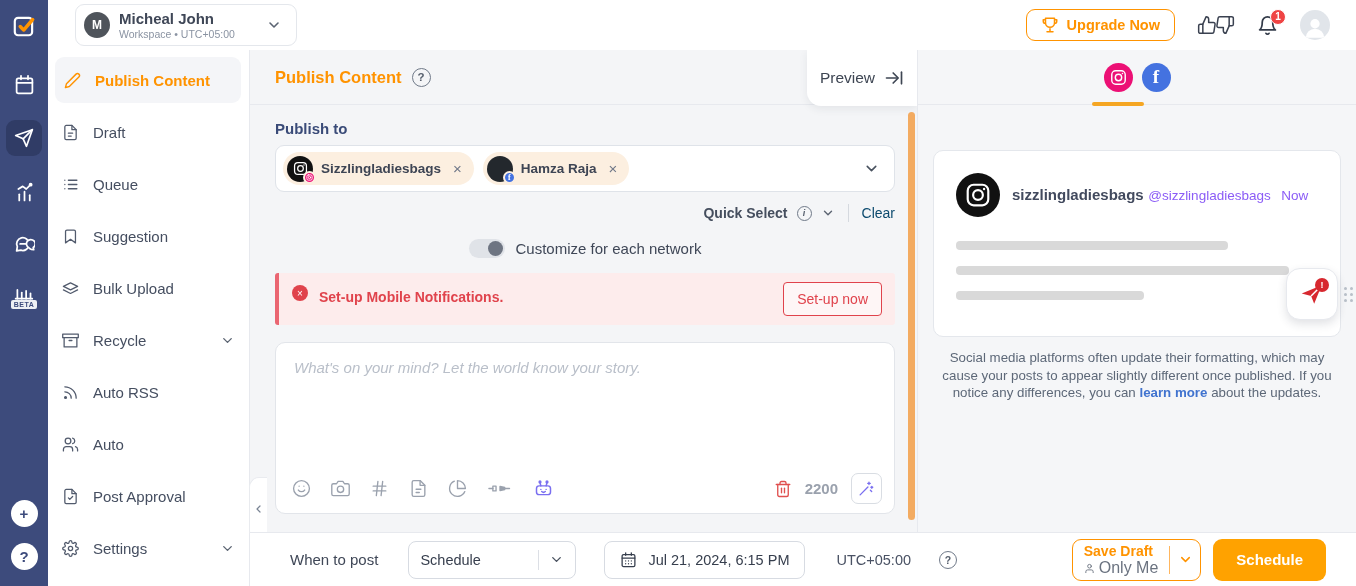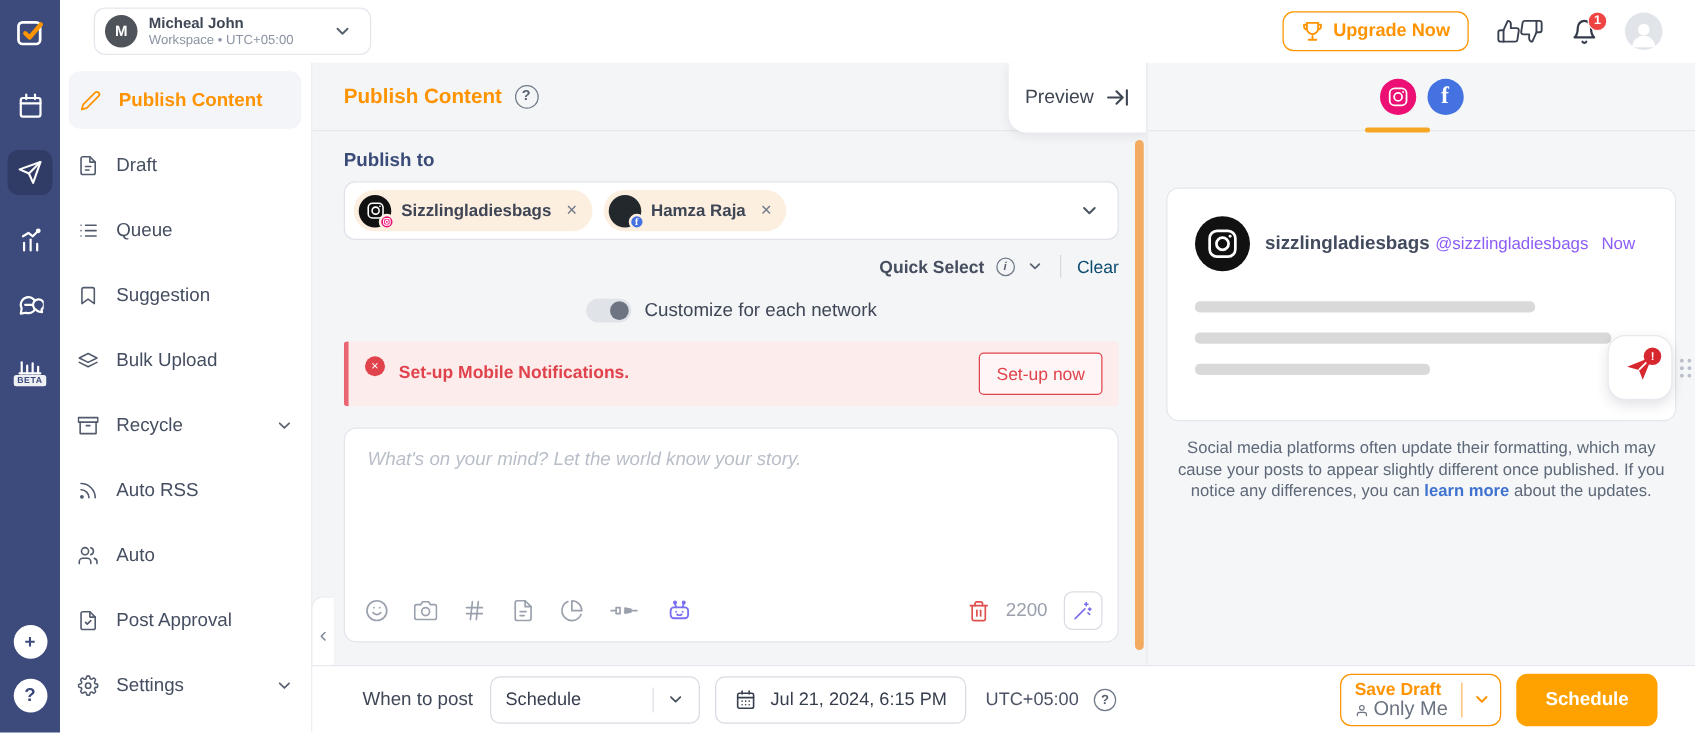--- a/index.html
+++ b/index.html
@@ -28,7 +28,7 @@
     padding:5px 14px 5px 8px; background:#fff; }
   .ws-avatar { width:26px; height:26px; border-radius:50%; background:#4f545b; color:#fff;
     font-size:12px; font-weight:bold; display:flex; align-items:center; justify-content:center; }
-  .ws-name { font-size:12px; font-weight:bold; color:#3f4757; line-height:1.15; }
+  .ws-name { font-size:15px; font-weight:bold; color:#3f4757; line-height:1.15; }
   .ws-meta { font-size:10.5px; color:#8a93a2; }
   .ws-chev { margin-left:22px; color:#5b6472; }
   .topbar-right { margin-left:auto; display:flex; align-items:center; gap:22px; }

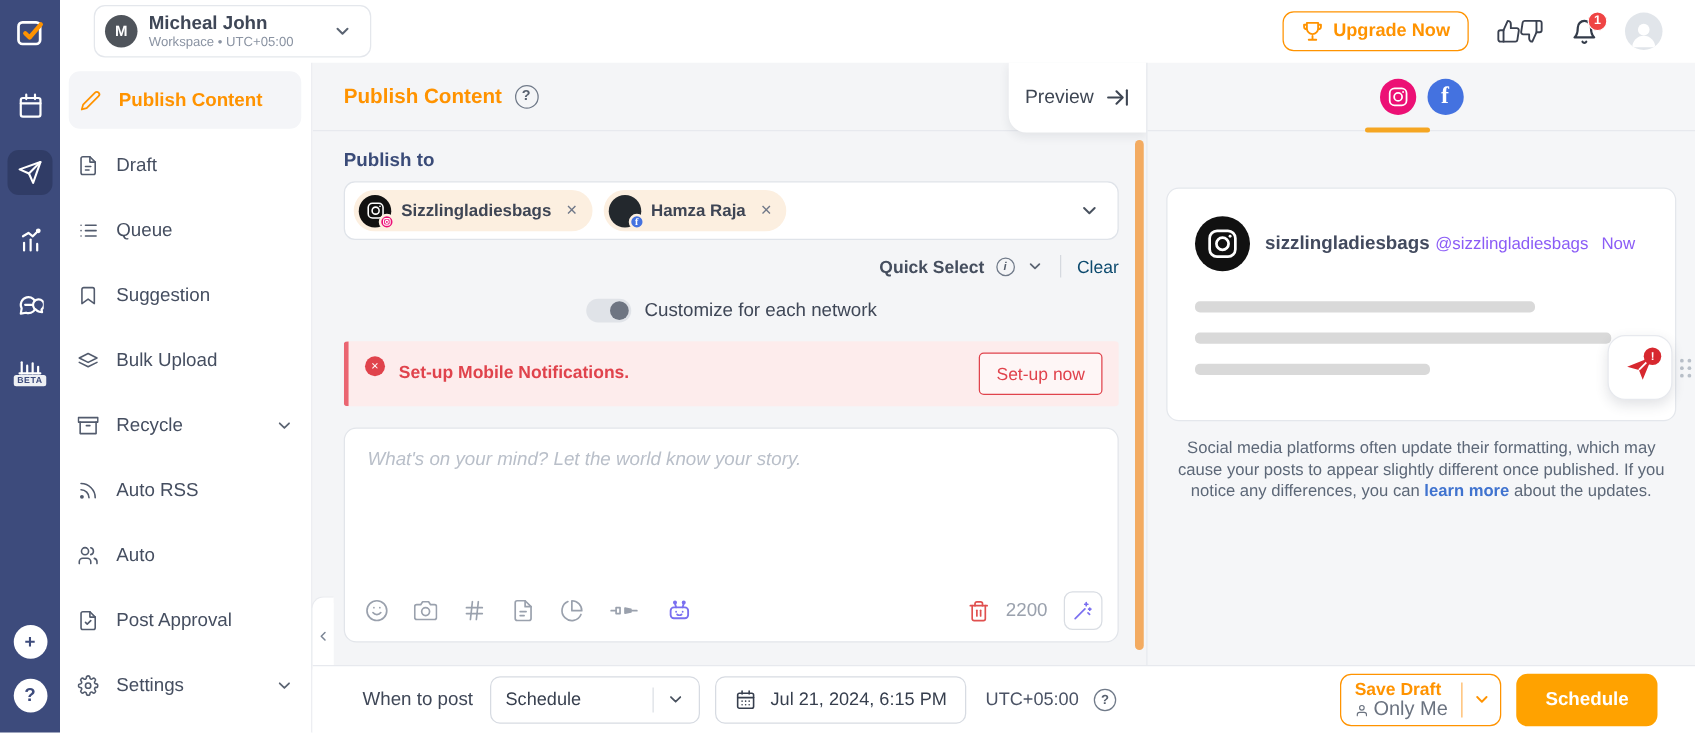--- a/index.html
+++ b/index.html
@@ -109,7 +109,7 @@
     resize:none; outline:none; padding:16px 18px; font-size:15px; color:#3f4757;
     font-family:"Liberation Sans",sans-serif; }
   .composer textarea::placeholder { font-style:italic; color:#b9bfc9; }
-  .composer-bar { position:absolute; left:16px; right:12px; bottom:9px; display:flex; align-items:center; gap:20px; color:#9aa1ad; }
+  .composer-bar { position:absolute; left:16px; right:12px; bottom:9px; display:flex; align-items:center; gap:20px; color:#9aa1ad;font-weight:bold; }
   .cb-right { margin-left:auto; display:flex; align-items:center; gap:13px; }
   .char-count { font-size:15px; color:#9aa1ad; }
   .wand-btn { width:31px; height:31px; border:1px solid #d9dde3; border-radius:7px; background:#fff;

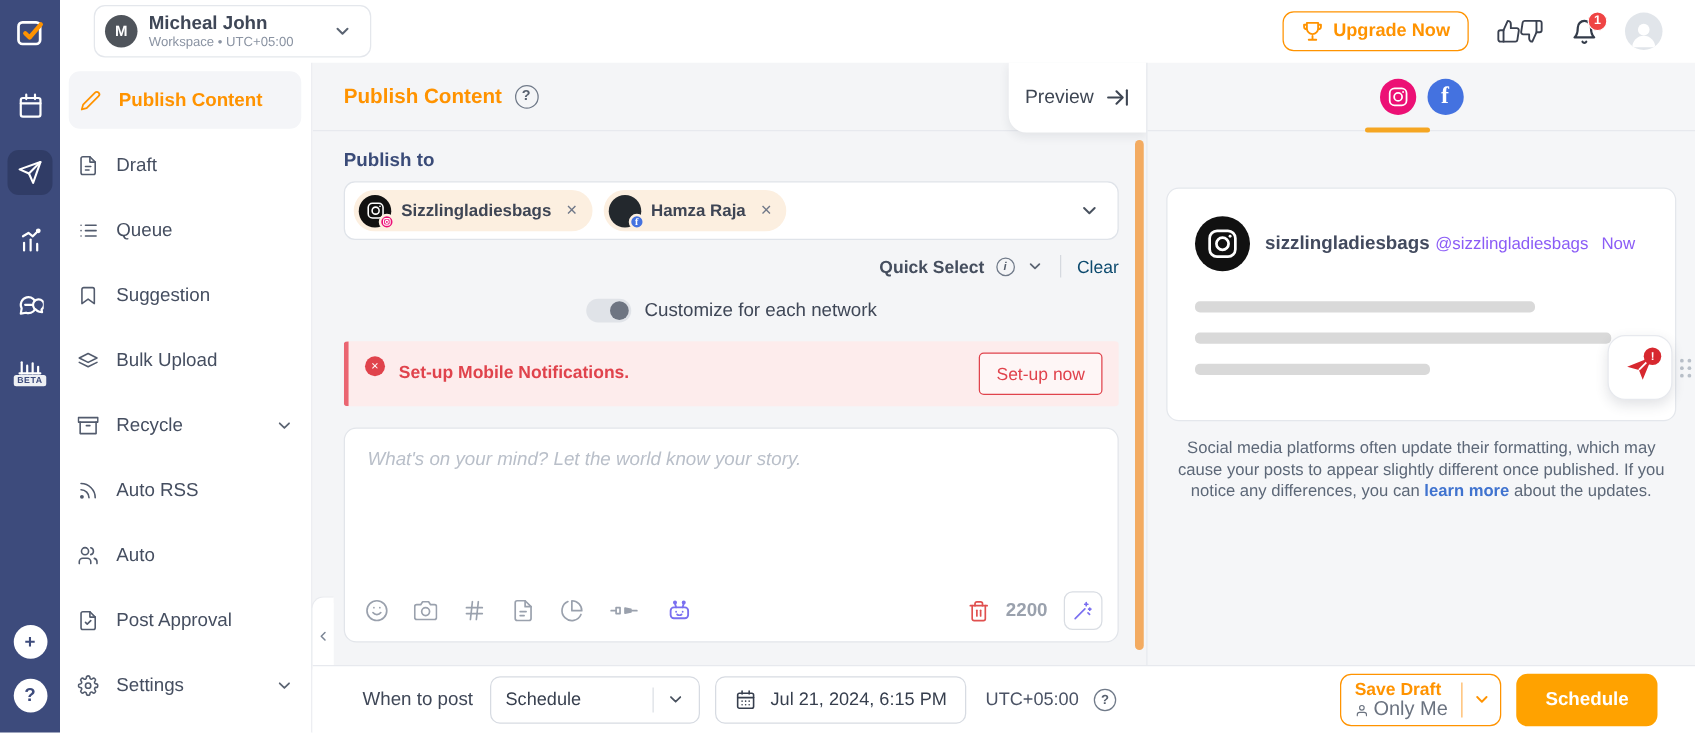--- a/index.html
+++ b/index.html
@@ -151,7 +151,7 @@
 
   
   .bottombar { position:absolute; left:250px; right:0; bottom:0; height:54px; background:#fff;
-    border-top:1px solid #e7e9ee; display:flex; align-items:center; padding:0 30px 0 40px; gap:12px; z-index:5;justify-content:flex-end; }
+    border-top:1px solid #e7e9ee; display:flex; align-items:center; padding:0 30px 0 40px; gap:28px; z-index:5;justify-content:flex-end; }
   .wtp-label { font-size:15px; color:#3f4757; margin-right:2px; }
   .sched-select { height:38px; border:1px solid #d7dbe2; border-radius:8px; background:#fff;
     display:flex; align-items:center; padding:0 11px; width:168px; font-size:14.5px; color:#363e4d; }

